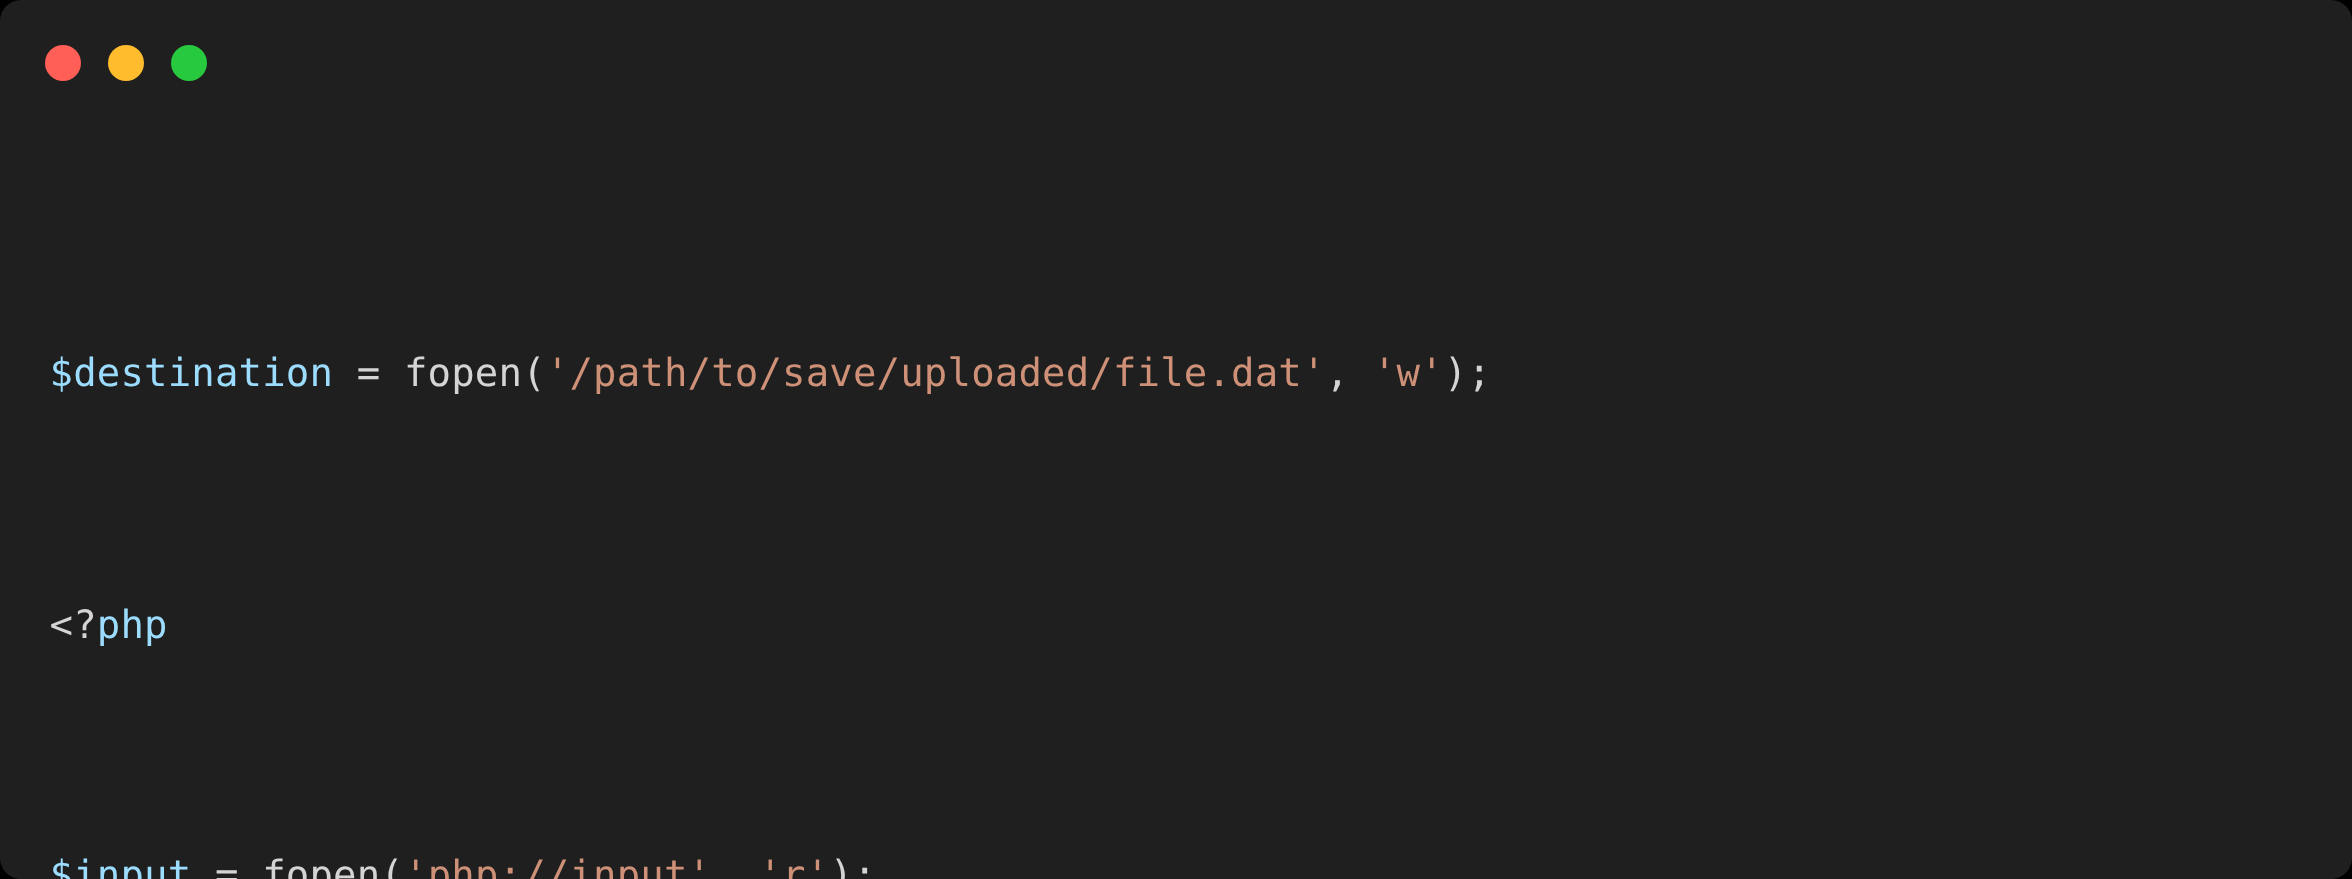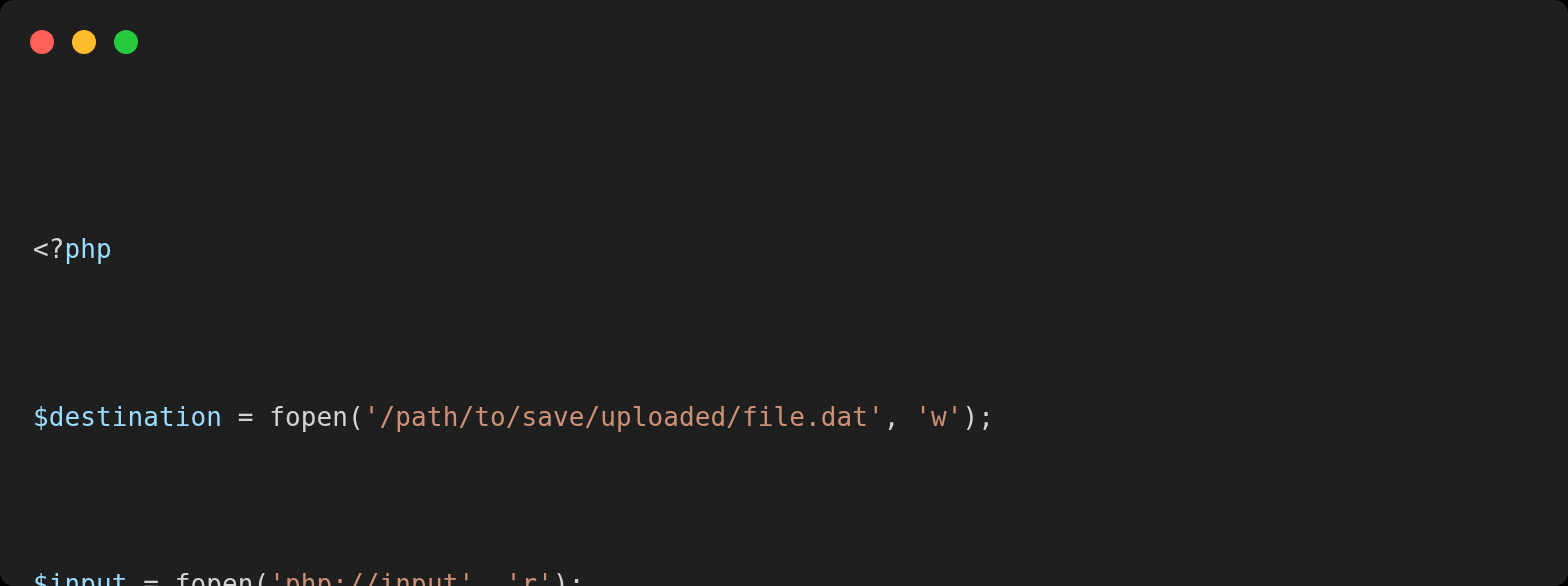--- a/index.html
+++ b/index.html
@@ -87,9 +87,9 @@
 
   <div class="code">
 
+    <div class="line"><span class="tok-var">$destination</span><span class="tok-punct"> = </span><span class="tok-func">fopen</span><span class="tok-punct">(</span><span class="tok-string">'/path/to/save/uploaded/file.dat'</span><span class="tok-punct">, </span><span class="tok-string">'w'</span><span class="tok-punct">);</span></div>
+
     <div class="line"><span class="tok-plain">&lt;?</span><span class="tok-tag">php</span></div>
-
-    <div class="line"><span class="tok-var">$destination</span><span class="tok-punct"> = </span><span class="tok-func">fopen</span><span class="tok-punct">(</span><span class="tok-string">'/path/to/save/uploaded/file.dat'</span><span class="tok-punct">, </span><span class="tok-string">'w'</span><span class="tok-punct">);</span></div>
 
     <div class="line"><span class="tok-var">$input</span><span class="tok-punct"> = </span><span class="tok-func">fopen</span><span class="tok-punct">(</span><span class="tok-string">'php://input'</span><span class="tok-punct">, </span><span class="tok-string">'r'</span><span class="tok-punct">);</span></div>
 

